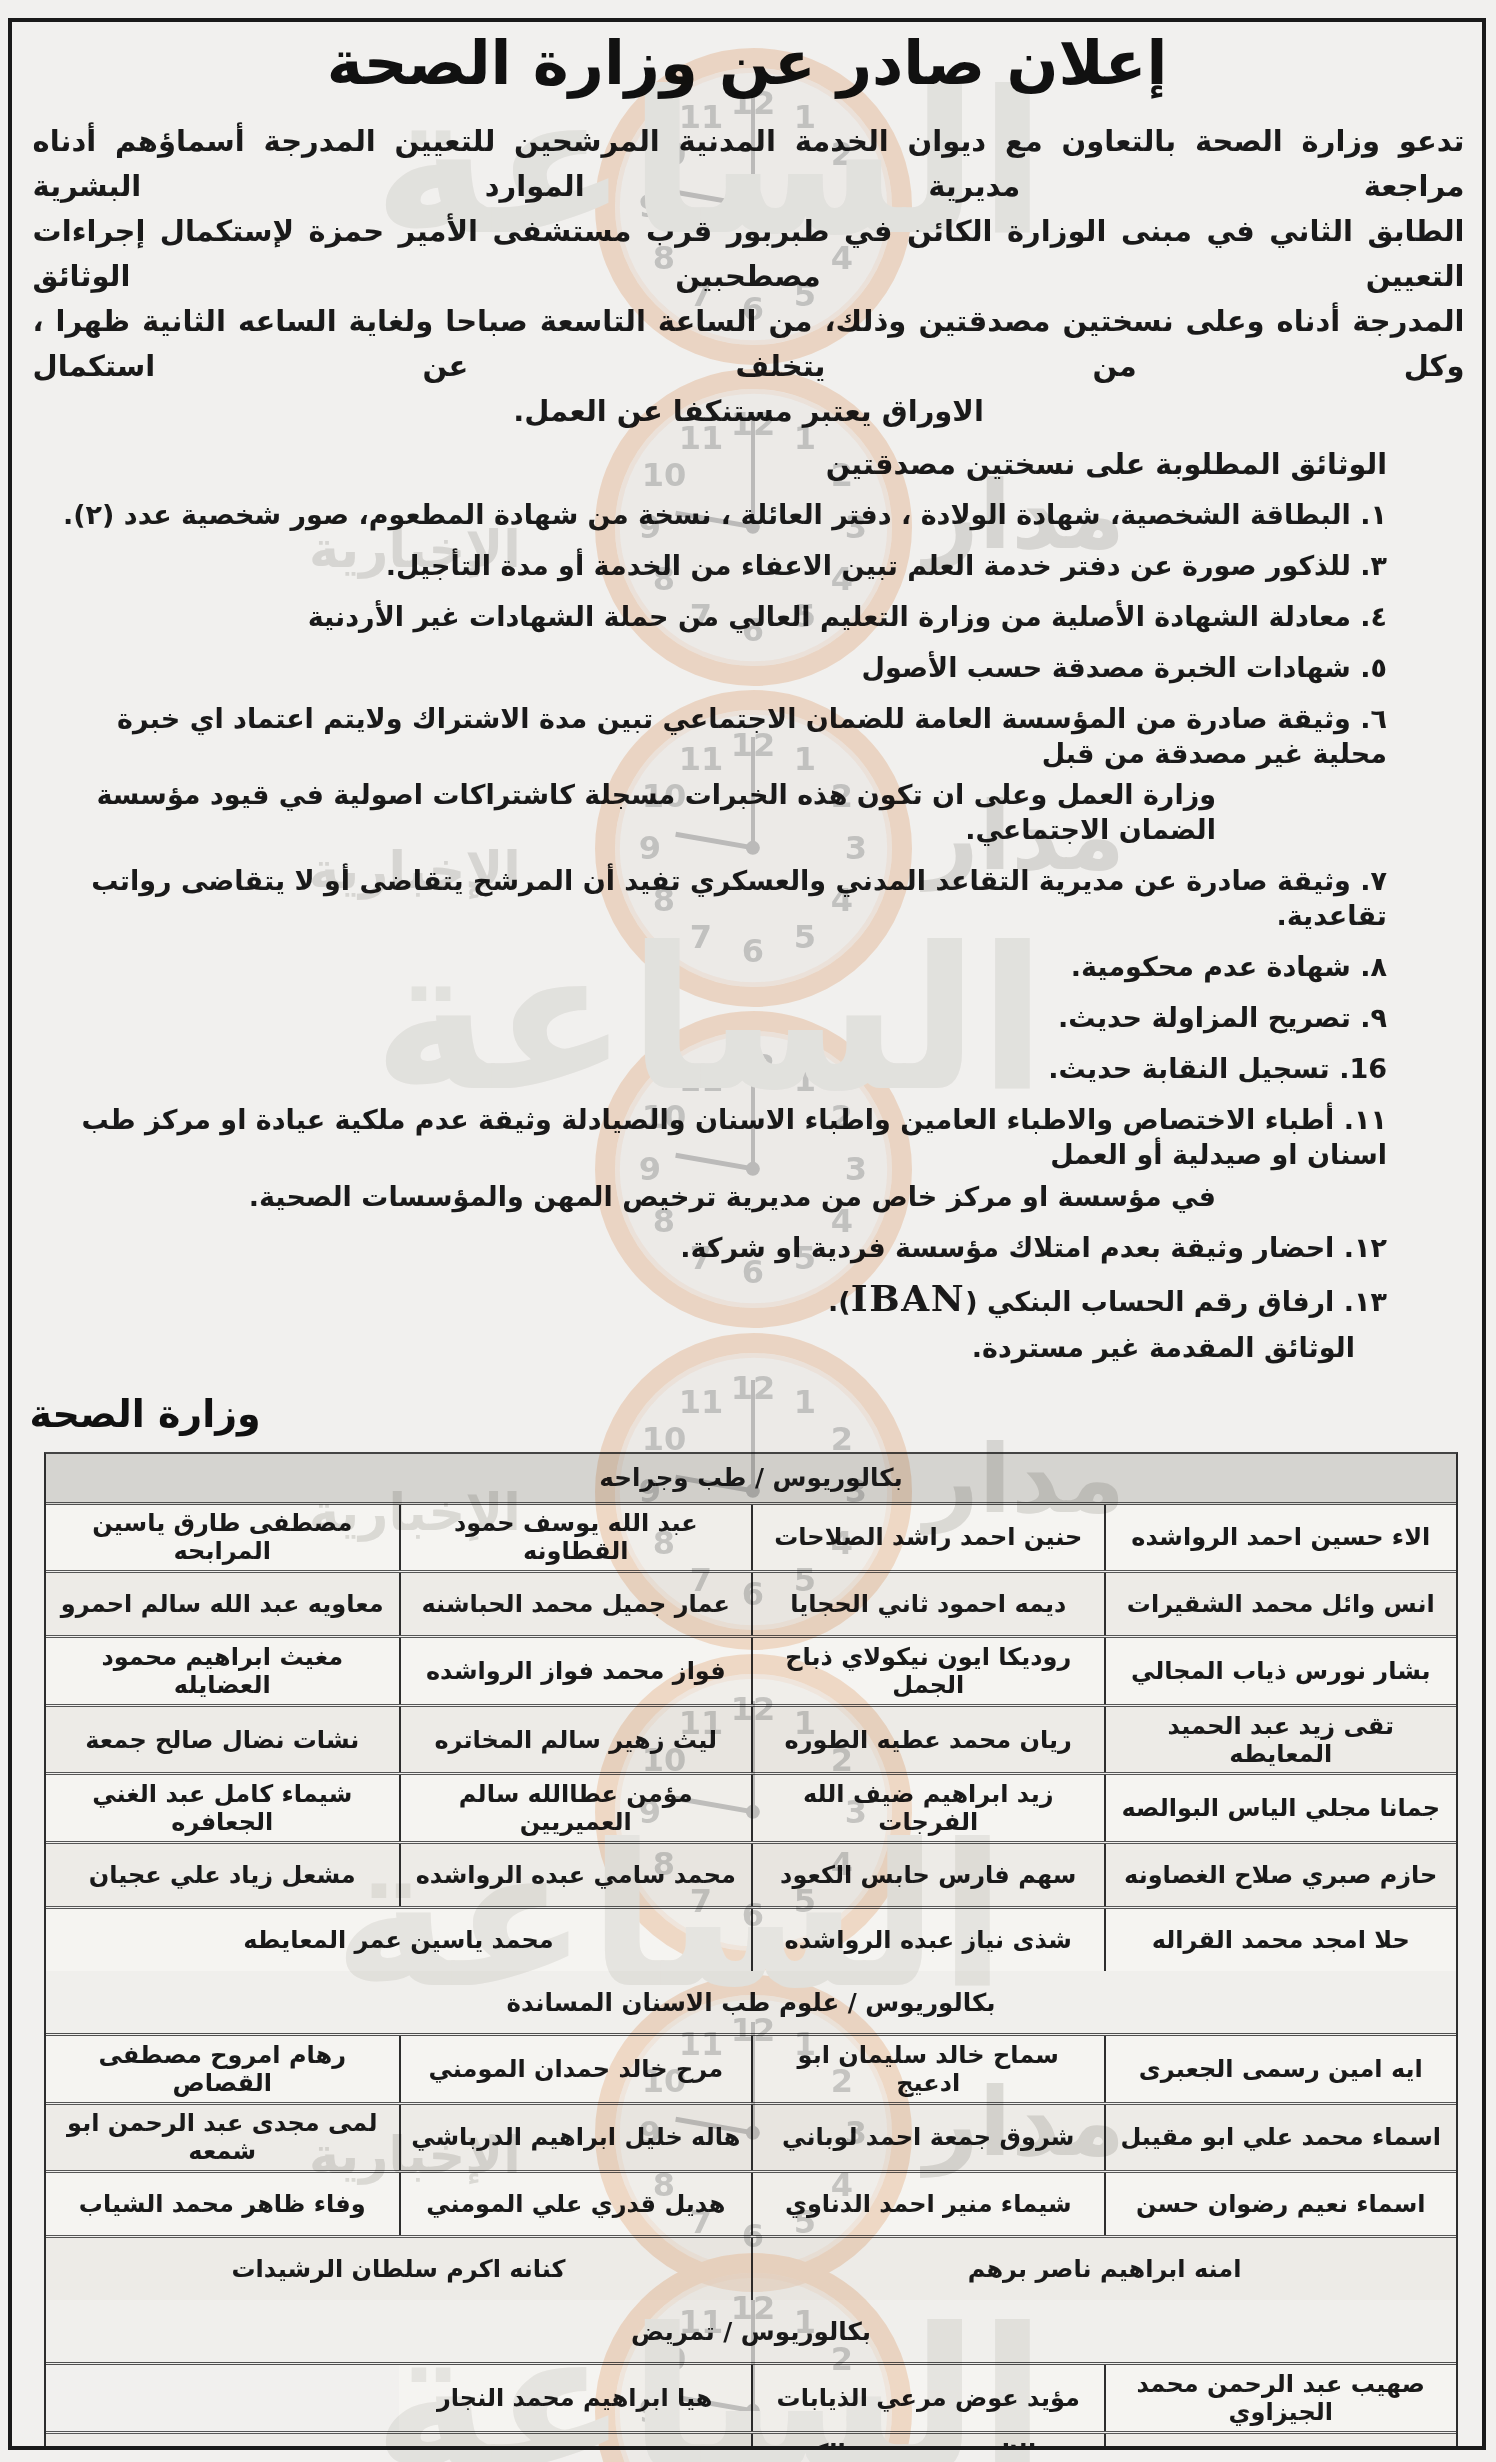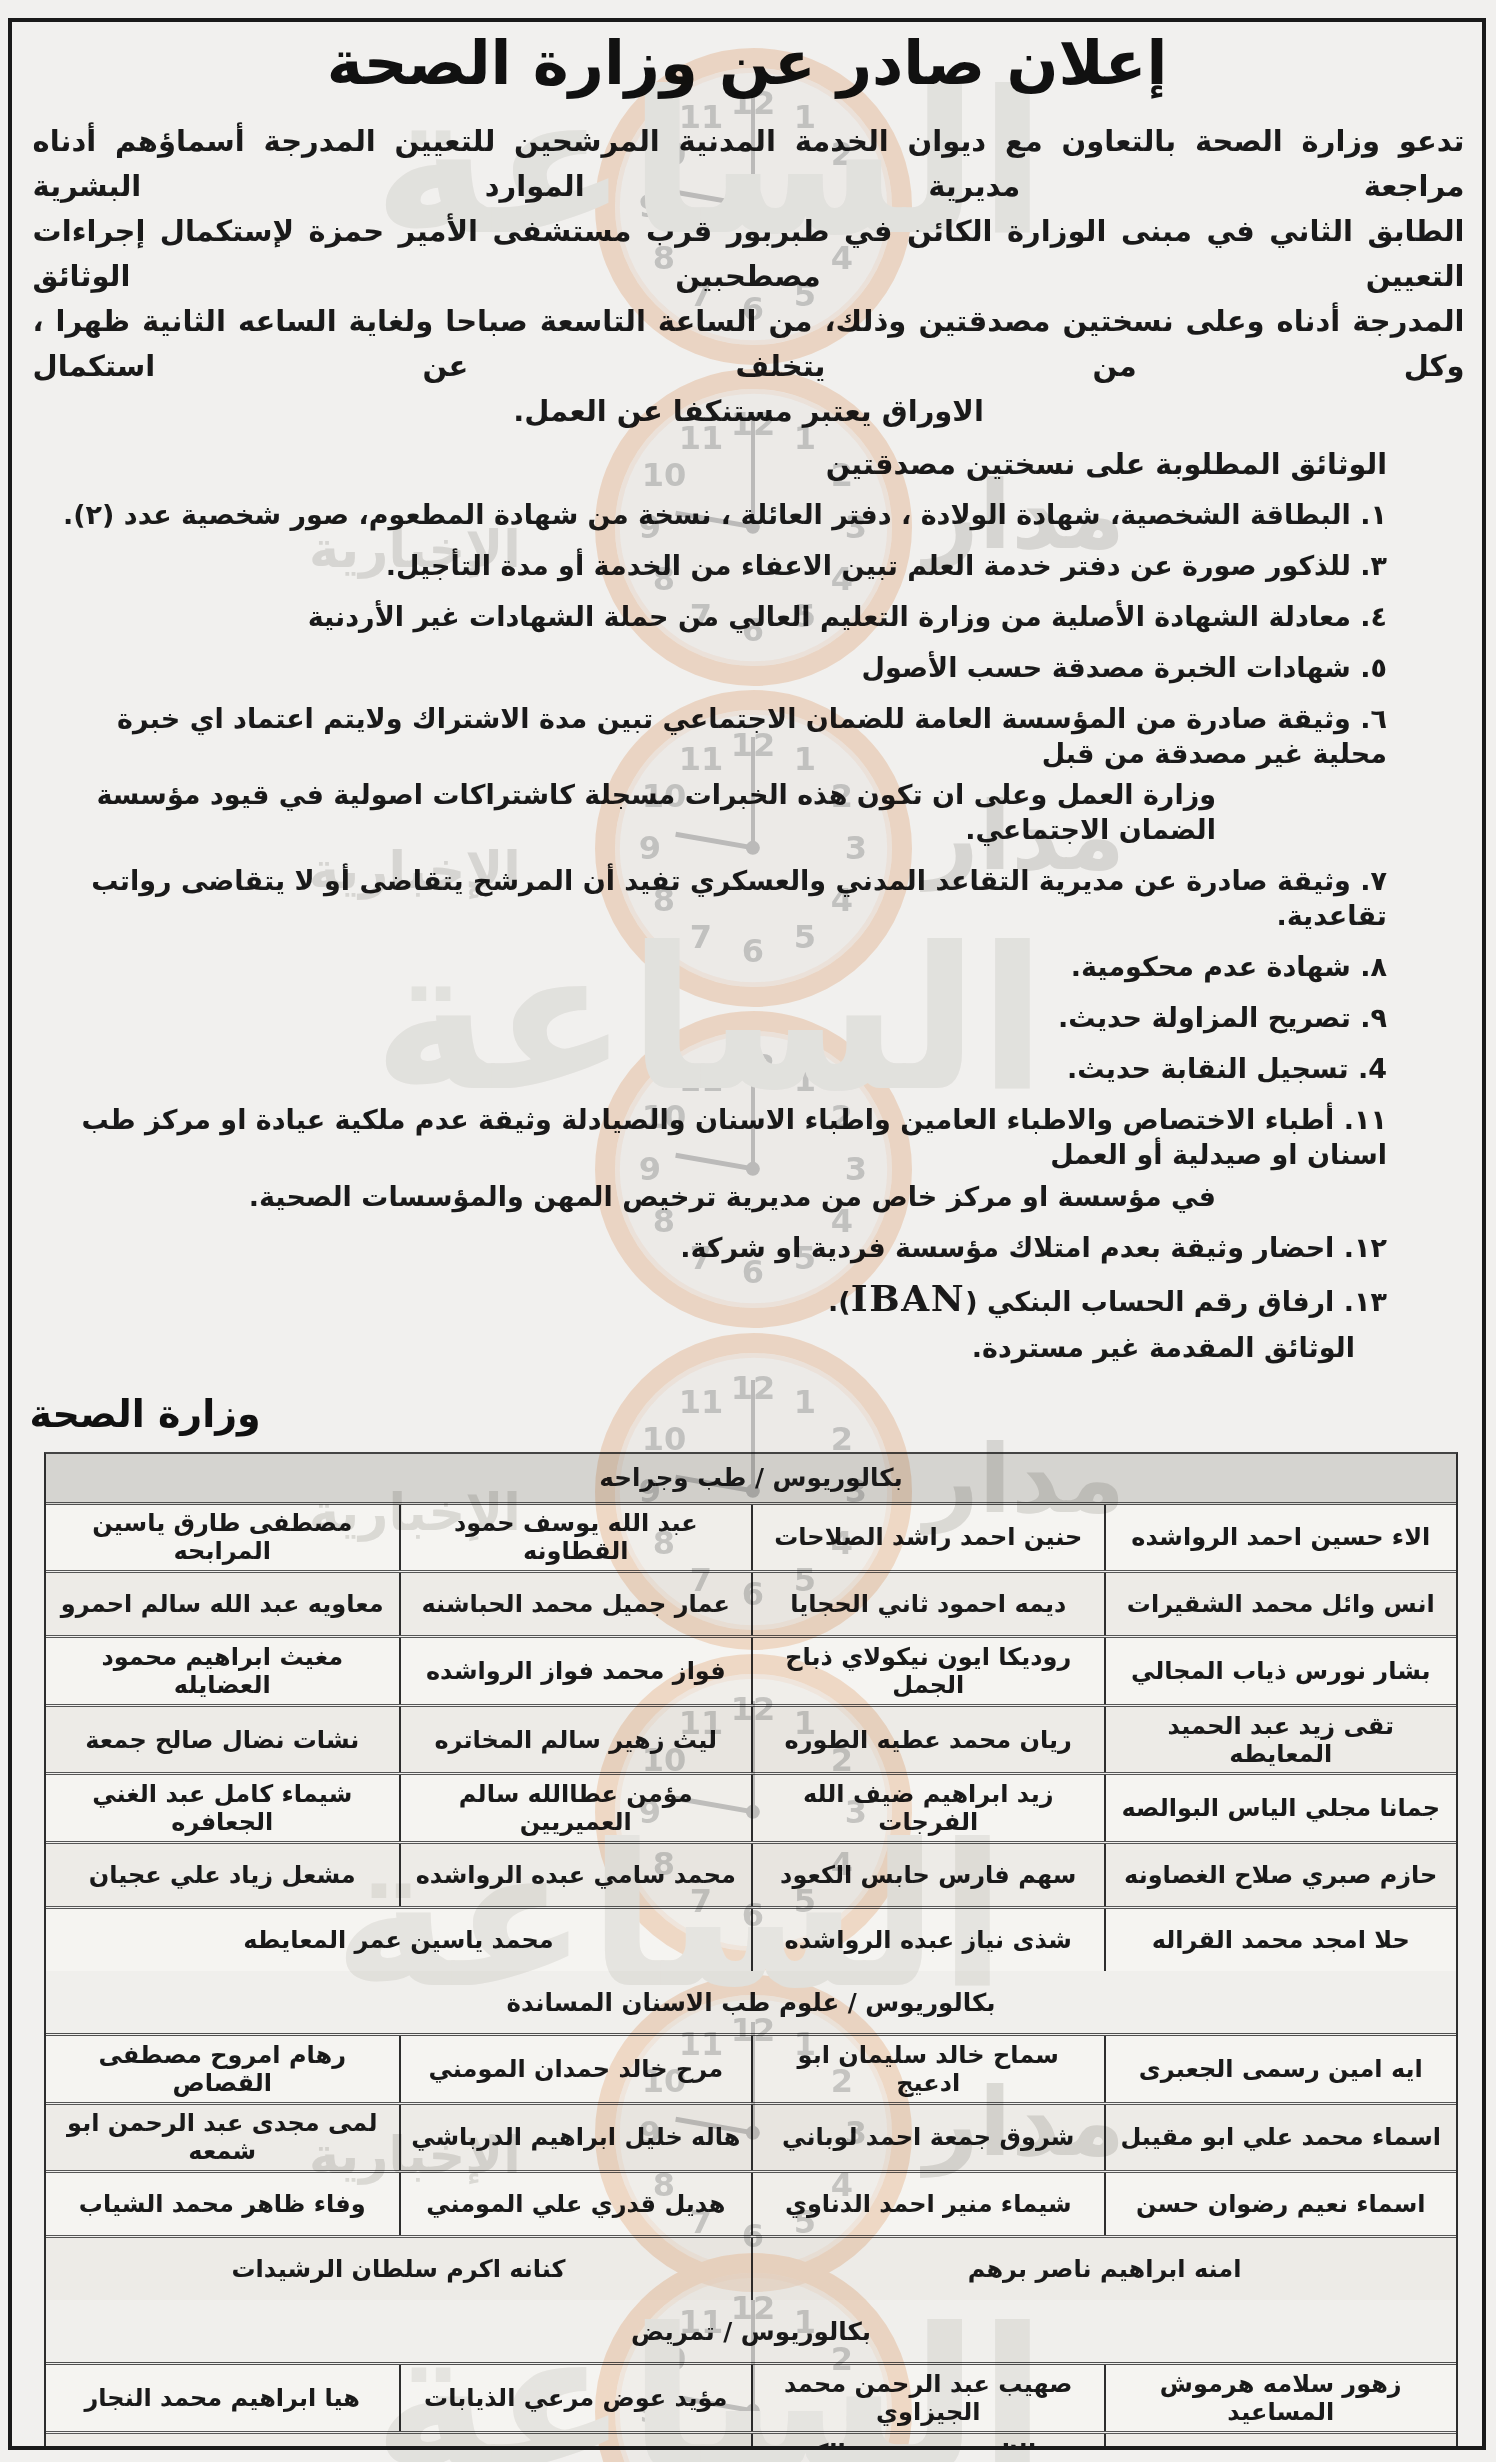--- a/index.html
+++ b/index.html
@@ -100,7 +100,7 @@
         <div class="doc-line">٩. تصريح المزاولة حديث.</div>
       </div>
       <div class="doc-item">
-        <div class="doc-line">4. تسجيل النقابة حديث.</div>
+        <div class="doc-line">16. تسجيل النقابة حديث.</div>
       </div>
       <div class="doc-item">
         <div class="doc-line">١١. أطباء الاختصاص والاطباء العامين واطباء الاسنان والصيادلة وثيقة عدم ملكية عيادة او مركز طب اسنان او صيدلية أو العمل</div>

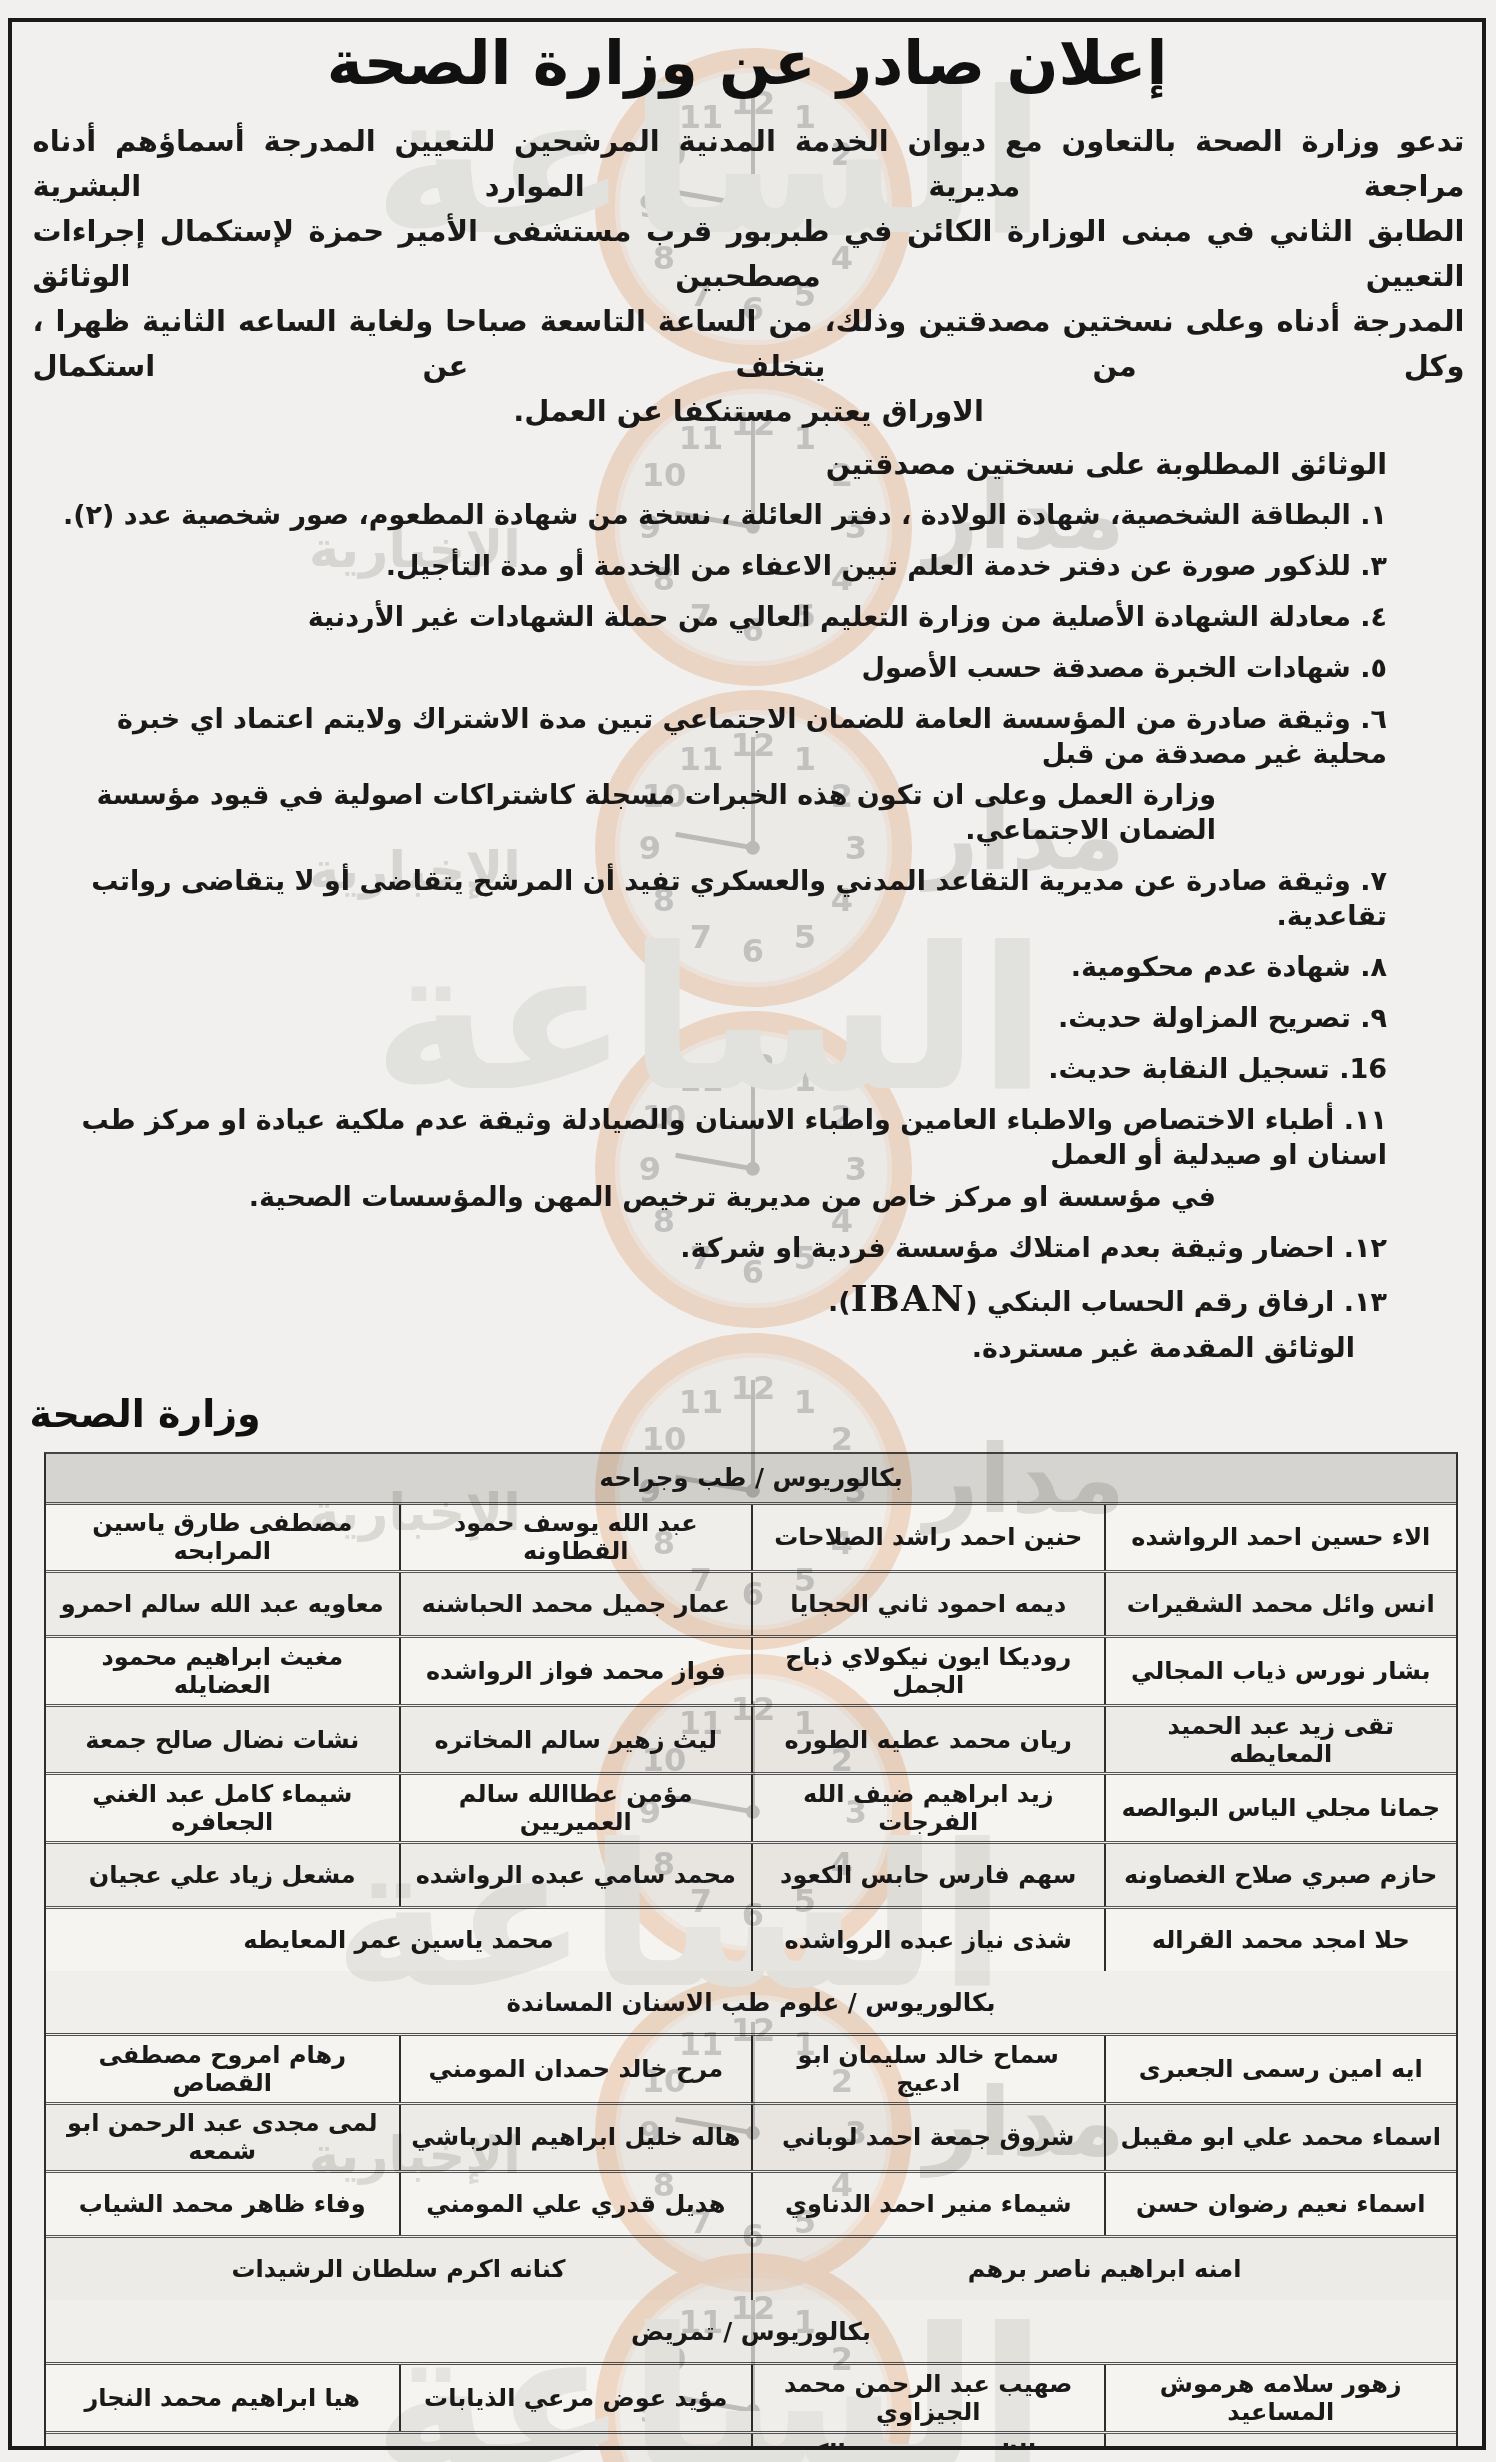--- a/index.html
+++ b/index.html
@@ -188,7 +188,6 @@
       <div class="section">
         <div class="band">بكالوريوس / تمريض</div>
         <div class="t-row">
-          <div class="cell" style="width: 25%;">زهور سلامه هرموش المساعيد</div>
           <div class="cell" style="width: 25%;">صهيب عبد الرحمن محمد الجيزاوي</div>
           <div class="cell" style="width: 25%;">مؤيد عوض مرعي الذيابات</div>
           <div class="cell" style="width: 25%;">هيا ابراهيم محمد النجار</div>

